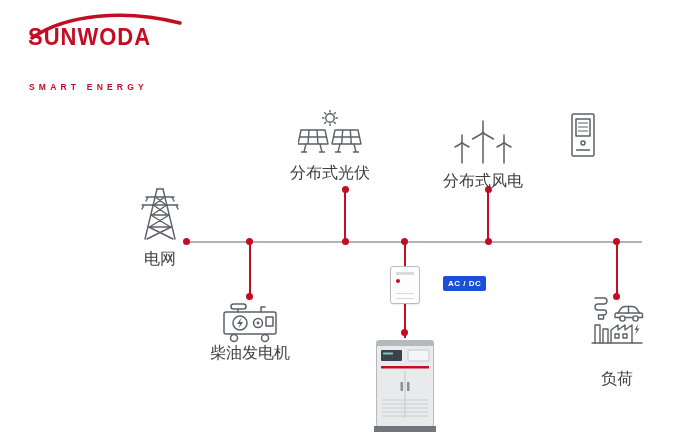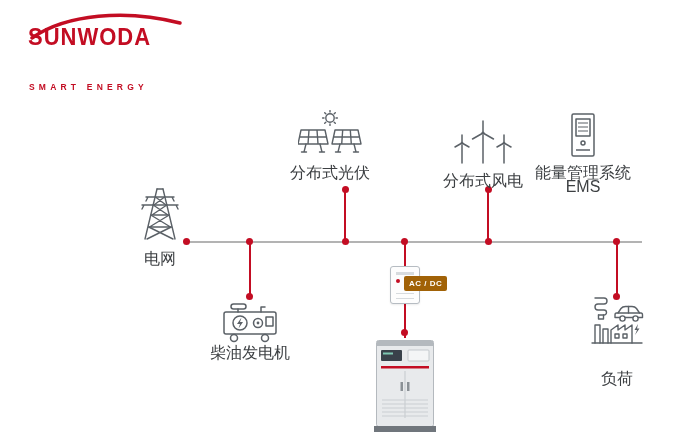--- a/index.html
+++ b/index.html
@@ -128,7 +128,6 @@
       <path d="M14,38 H28"></path>
     </g>
   </svg>
-  <div class="label" style="left:522px;top:166px;width:122px;">能量管理系统EMS</div>
 
   <svg class="icon" style="left:218px;top:300px;" width="64" height="44" viewBox="0 0 64 44">
     <g fill="none" stroke="#5b6167" stroke-width="1.5" stroke-linejoin="round" stroke-linecap="round">

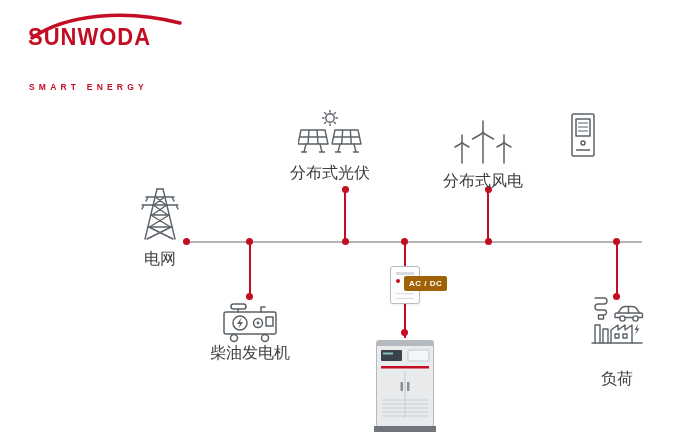--- a/index.html
+++ b/index.html
@@ -39,7 +39,7 @@
   .acdc-vent { position:absolute; left:5px; top:26px; width:18px; height:6px;
                border-top:1px solid #d7dbde; border-bottom:1px solid #d7dbde; }
   .acdc-badge {
-    position:absolute; left:404px; top:276px; background:#a16207; color:#ffffff;
+    position:absolute; left:443px; top:276px; background:#1d4ed8; color:#ffffff;
     font-size:8px; font-weight:700; letter-spacing:0.5px; padding:3px 5px; border-radius:2px;
     white-space:nowrap;
   }

